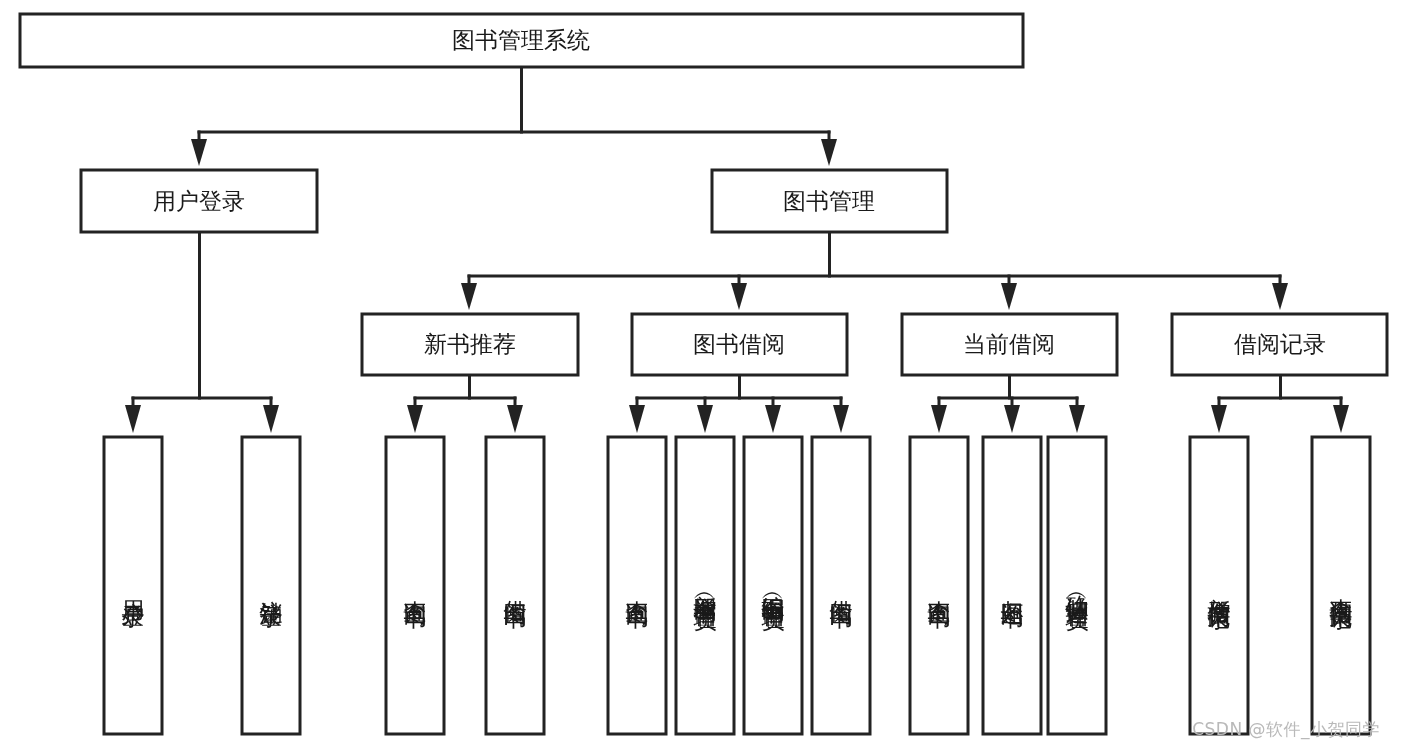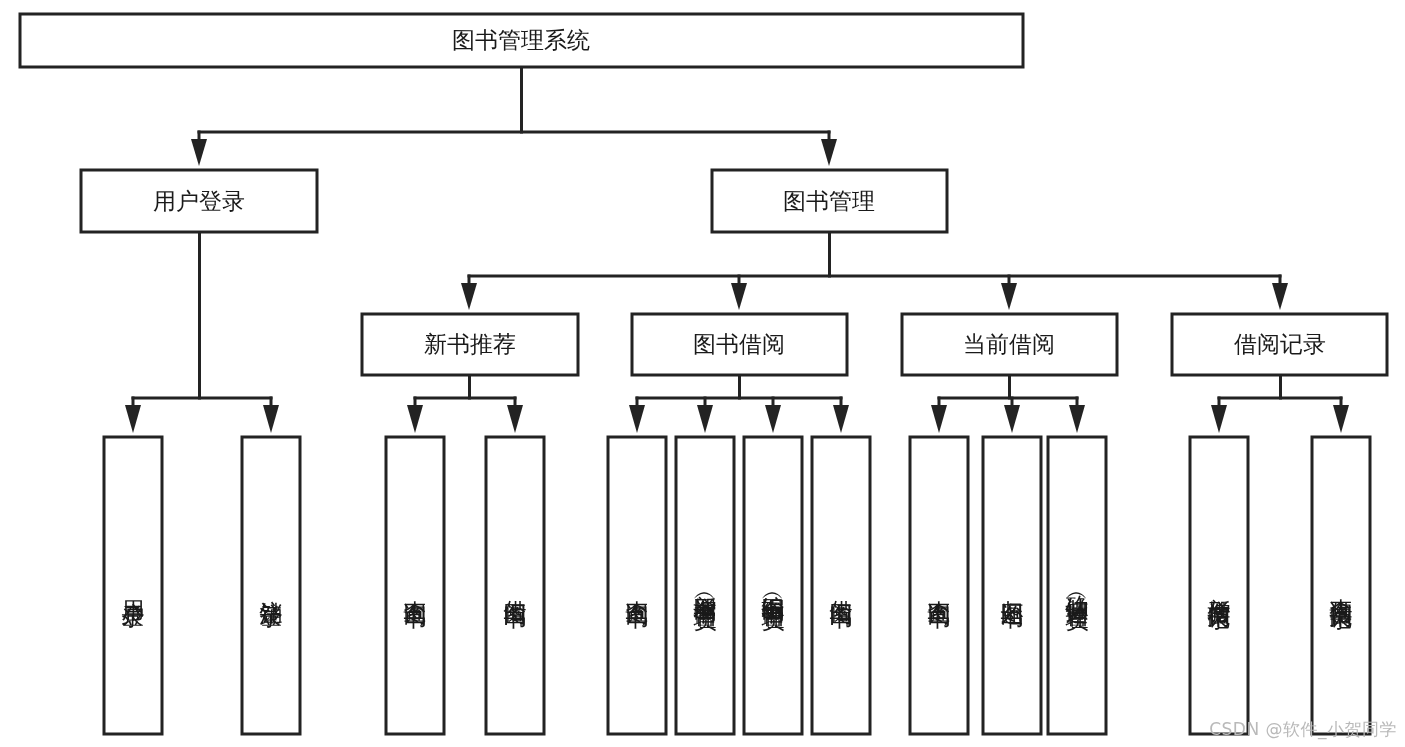--- a/index.html
+++ b/index.html
@@ -63,7 +63,7 @@
   }
   .watermark {
     position: absolute;
-    right: 8px;
+    right: 25px;
     bottom: 6px;
     font-family: "DejaVu Sans", "Liberation Sans", sans-serif;
     font-size: 17px;

